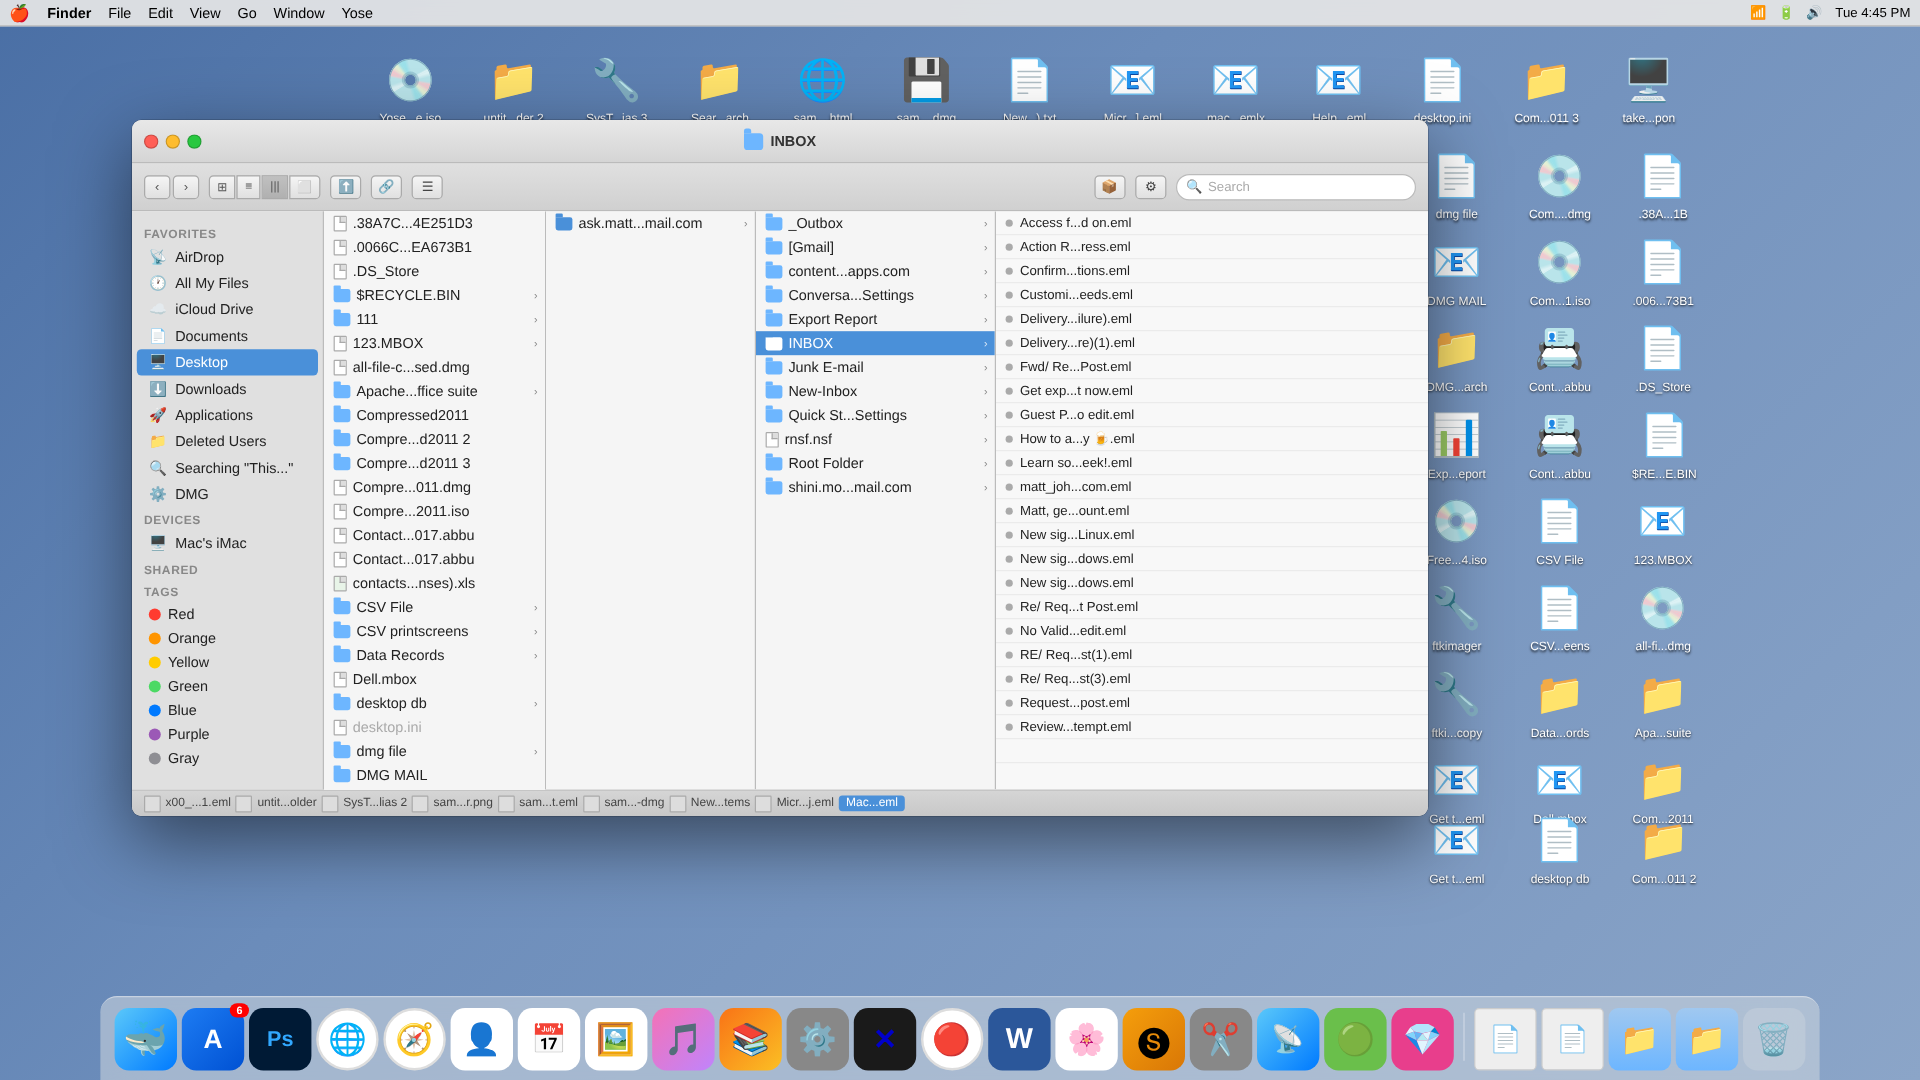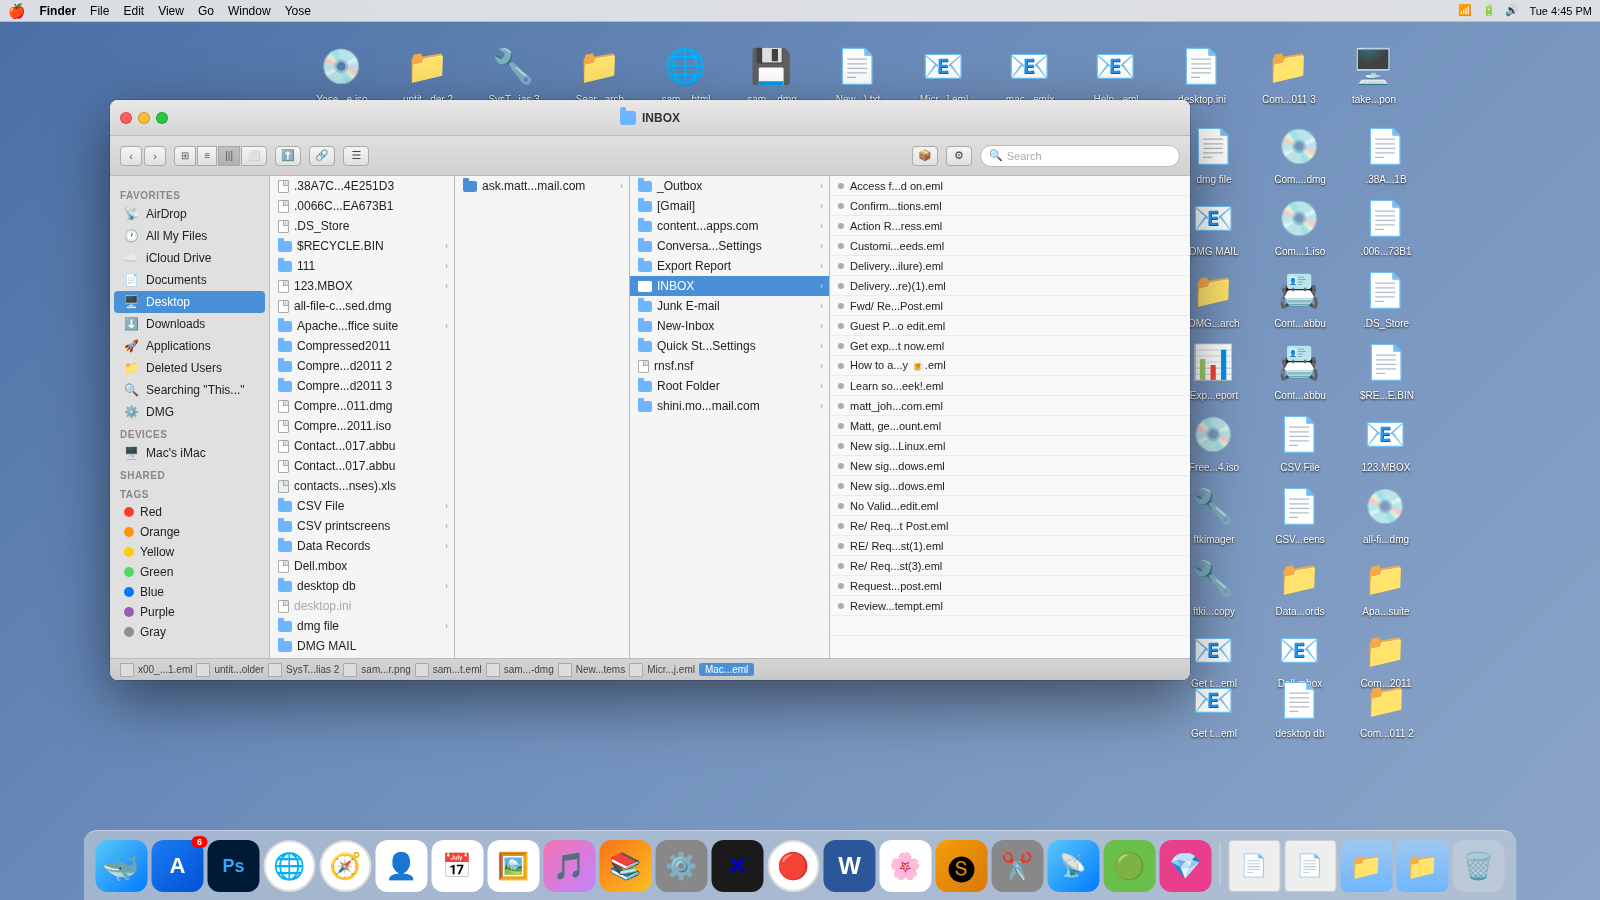--- a/index.html
+++ b/index.html
@@ -971,11 +971,11 @@
           </div>
           <div class="email-item">
             <div class="email-dot"></div>
+            <span>Action R...ress.eml</span>
+          </div>
+          <div class="email-item">
+            <div class="email-dot"></div>
             <span>Confirm...tions.eml</span>
-          </div>
-          <div class="email-item">
-            <div class="email-dot"></div>
-            <span>Action R...ress.eml</span>
           </div>
           <div class="email-item">
             <div class="email-dot"></div>

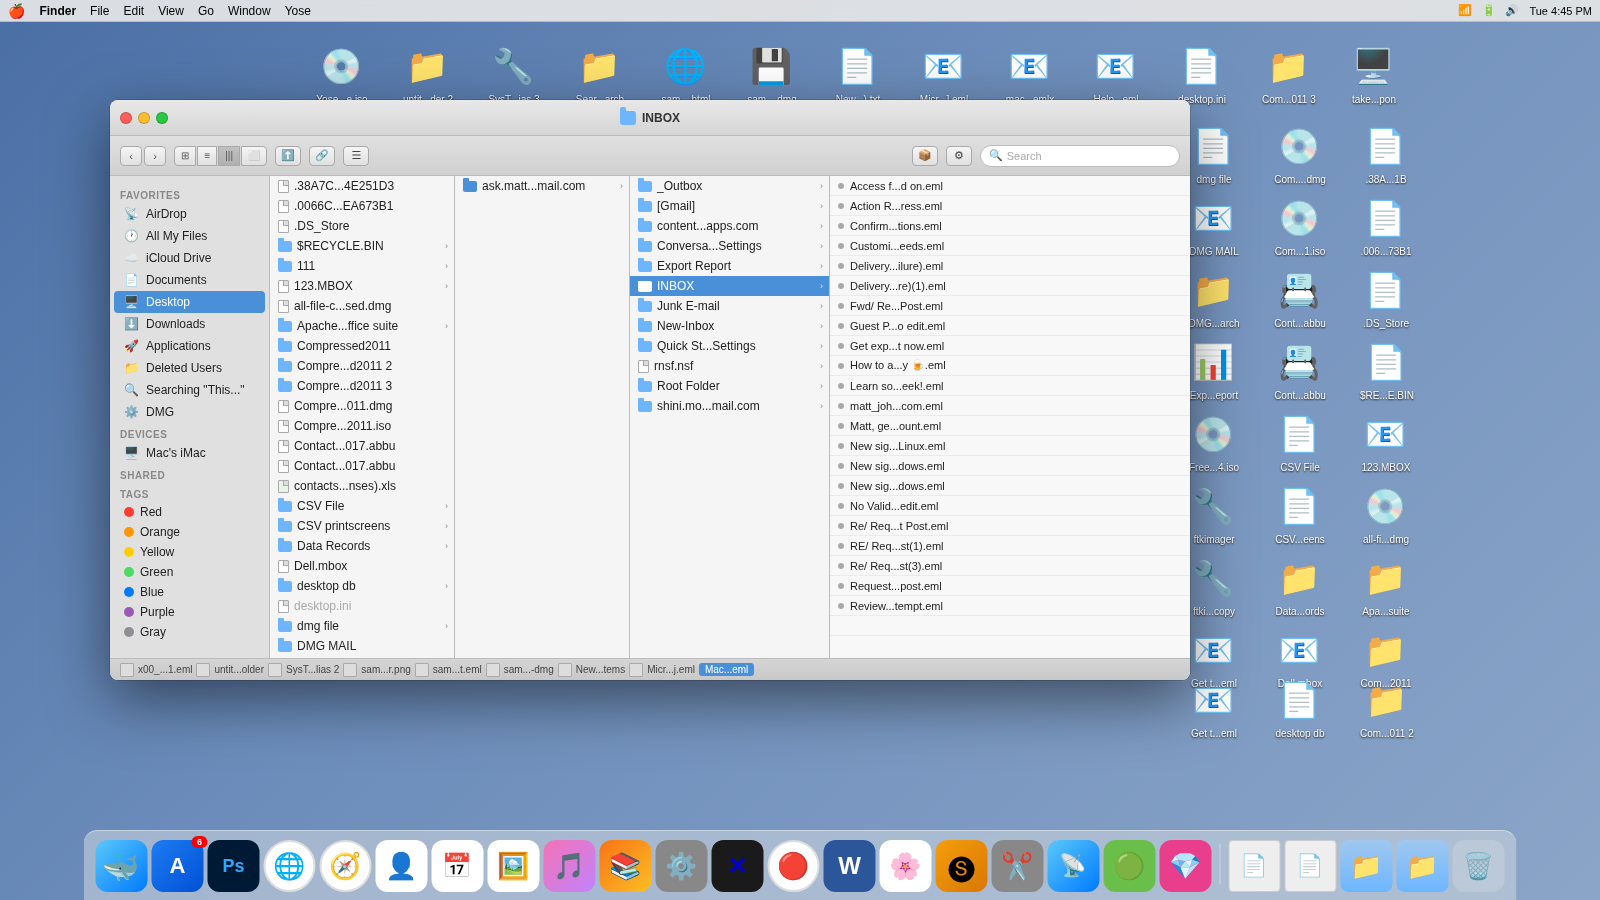--- a/index.html
+++ b/index.html
@@ -995,11 +995,11 @@
           </div>
           <div class="email-item">
             <div class="email-dot"></div>
+            <span>Get exp...t now.eml</span>
+          </div>
+          <div class="email-item">
+            <div class="email-dot"></div>
             <span>Guest P...o edit.eml</span>
-          </div>
-          <div class="email-item">
-            <div class="email-dot"></div>
-            <span>Get exp...t now.eml</span>
           </div>
           <div class="email-item">
             <div class="email-dot"></div>

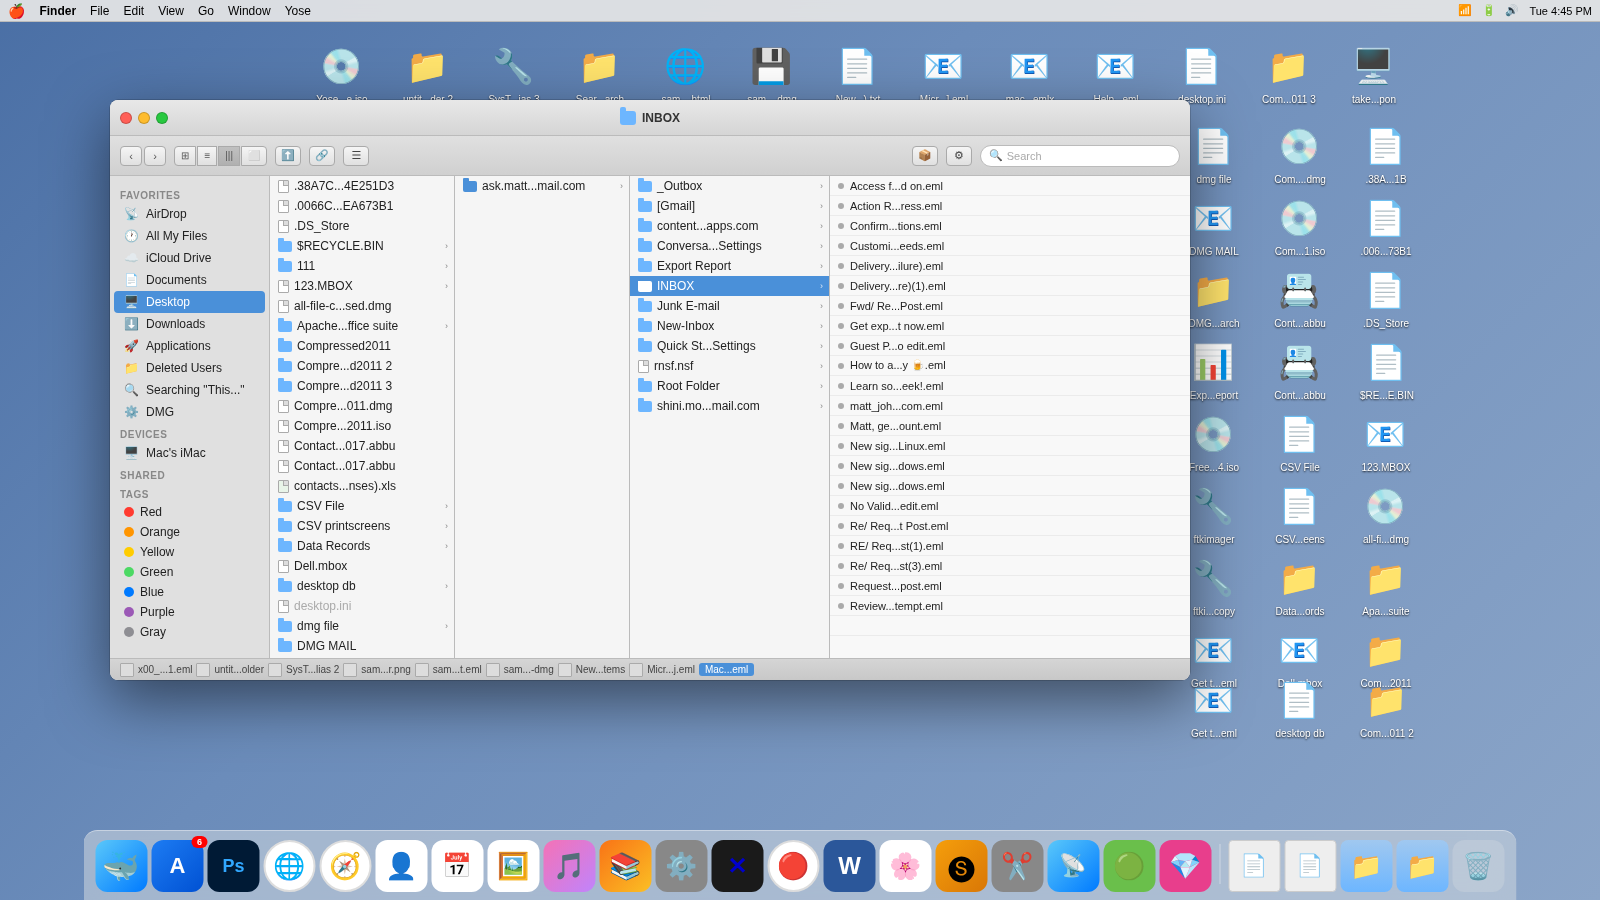--- a/index.html
+++ b/index.html
@@ -1031,11 +1031,11 @@
           </div>
           <div class="email-item">
             <div class="email-dot"></div>
+            <span>Re/ Req...t Post.eml</span>
+          </div>
+          <div class="email-item">
+            <div class="email-dot"></div>
             <span>No Valid...edit.eml</span>
-          </div>
-          <div class="email-item">
-            <div class="email-dot"></div>
-            <span>Re/ Req...t Post.eml</span>
           </div>
           <div class="email-item">
             <div class="email-dot"></div>

